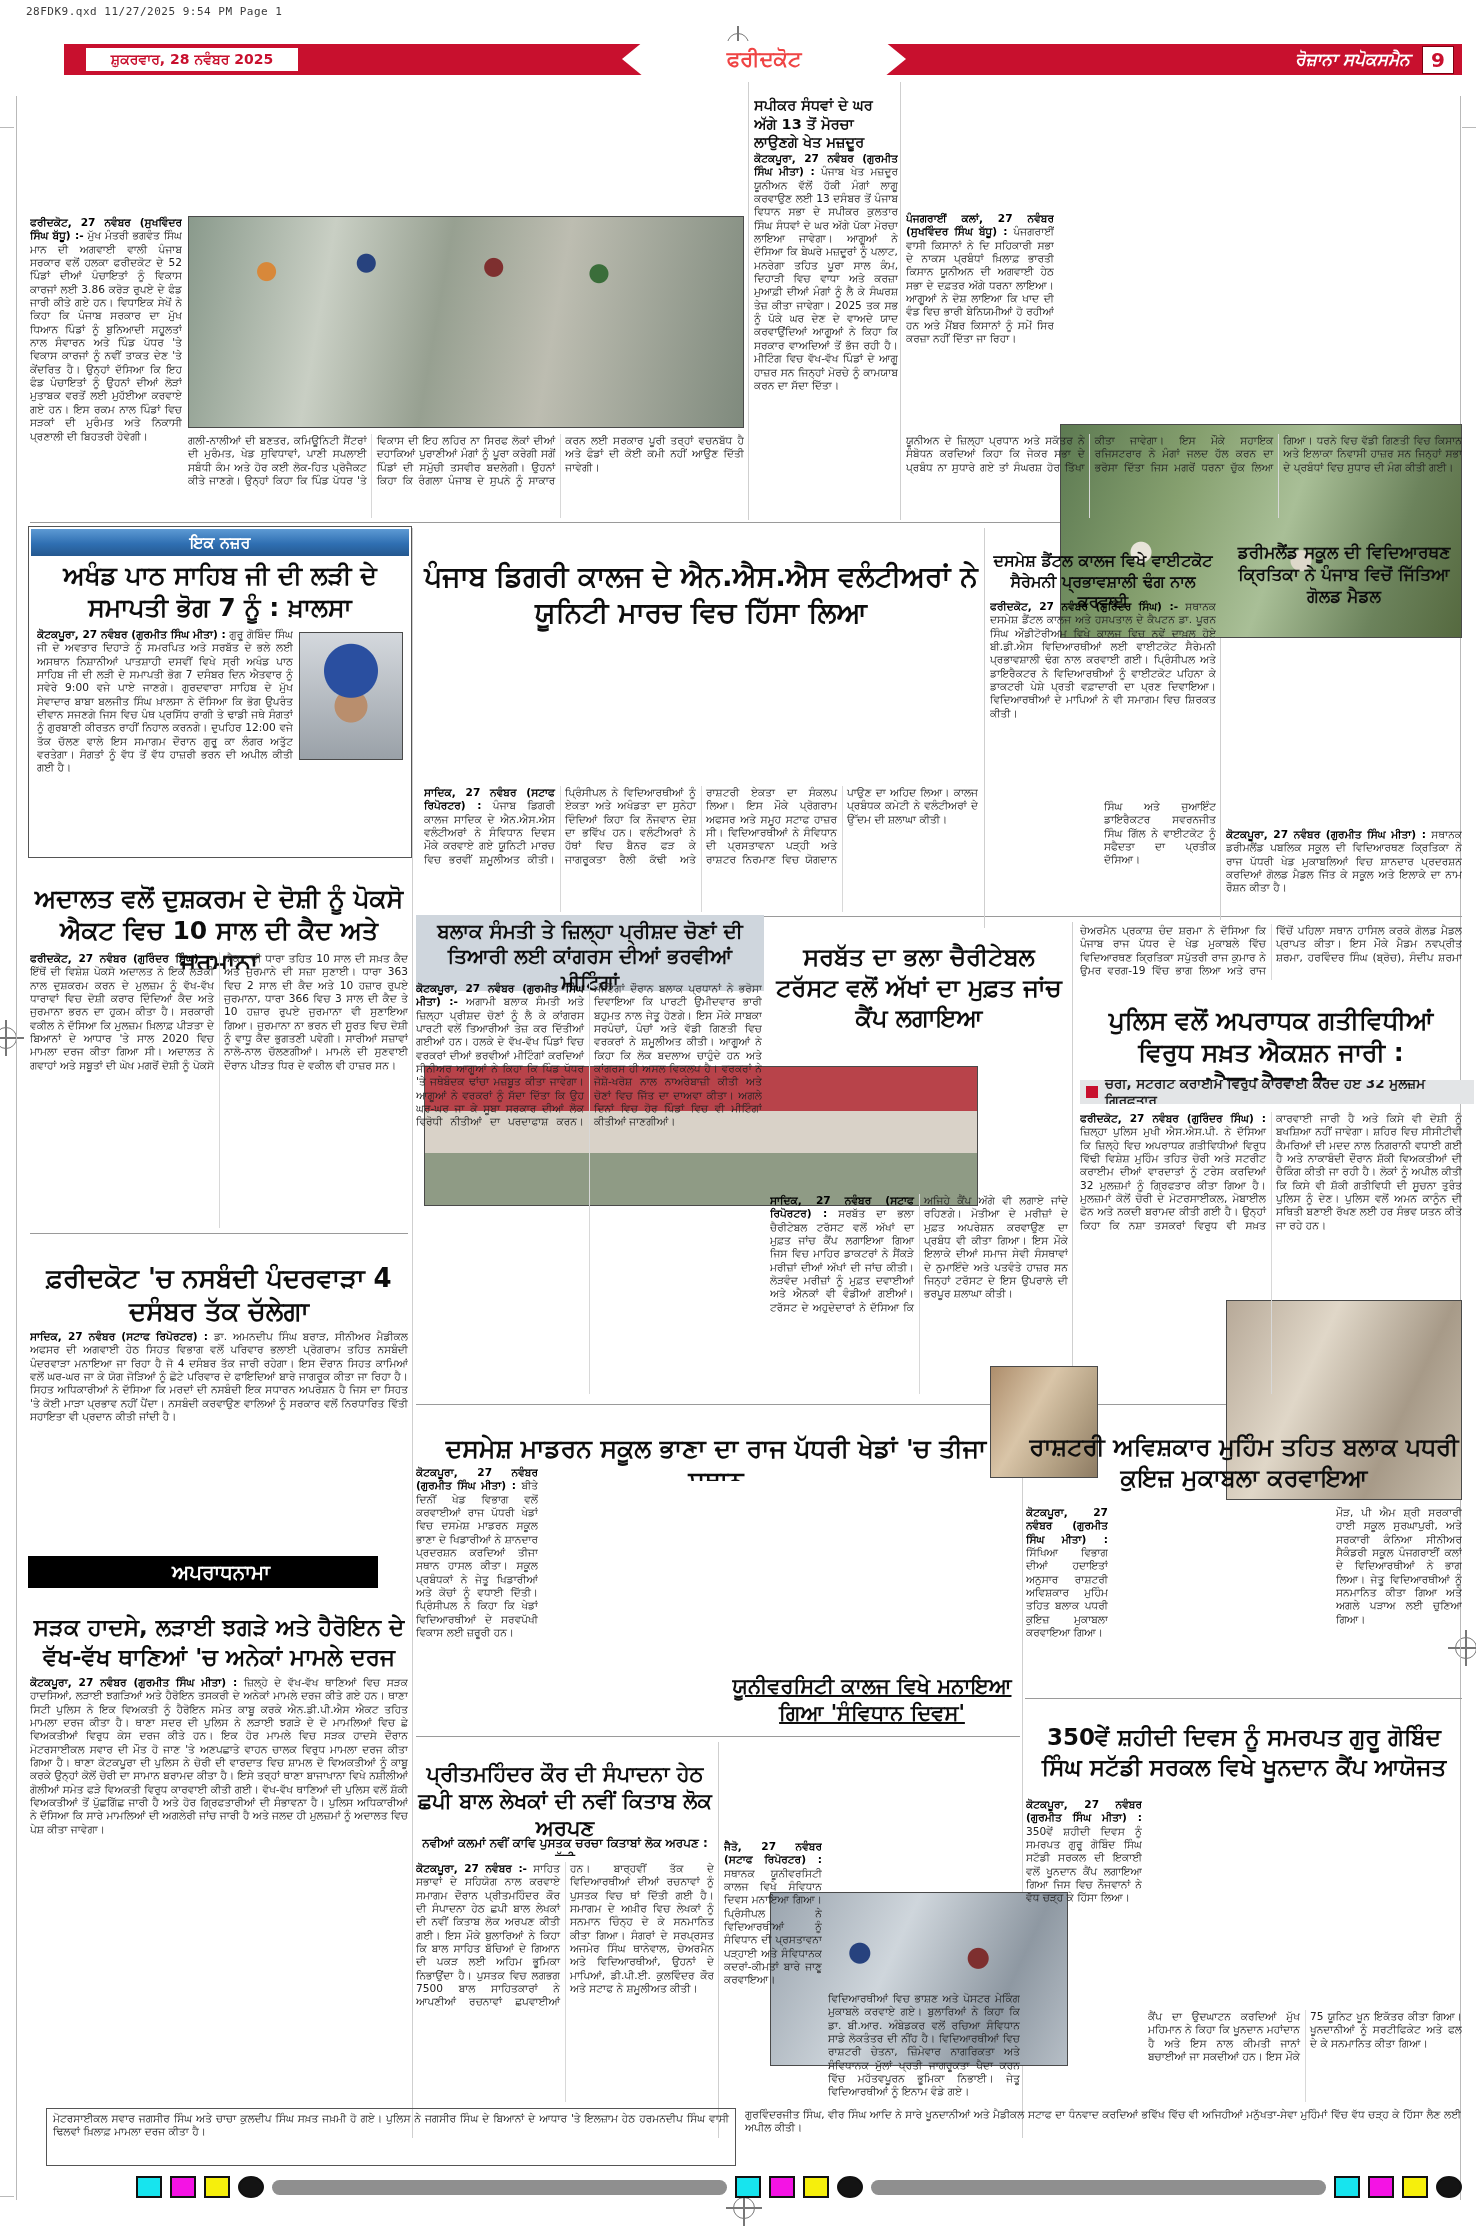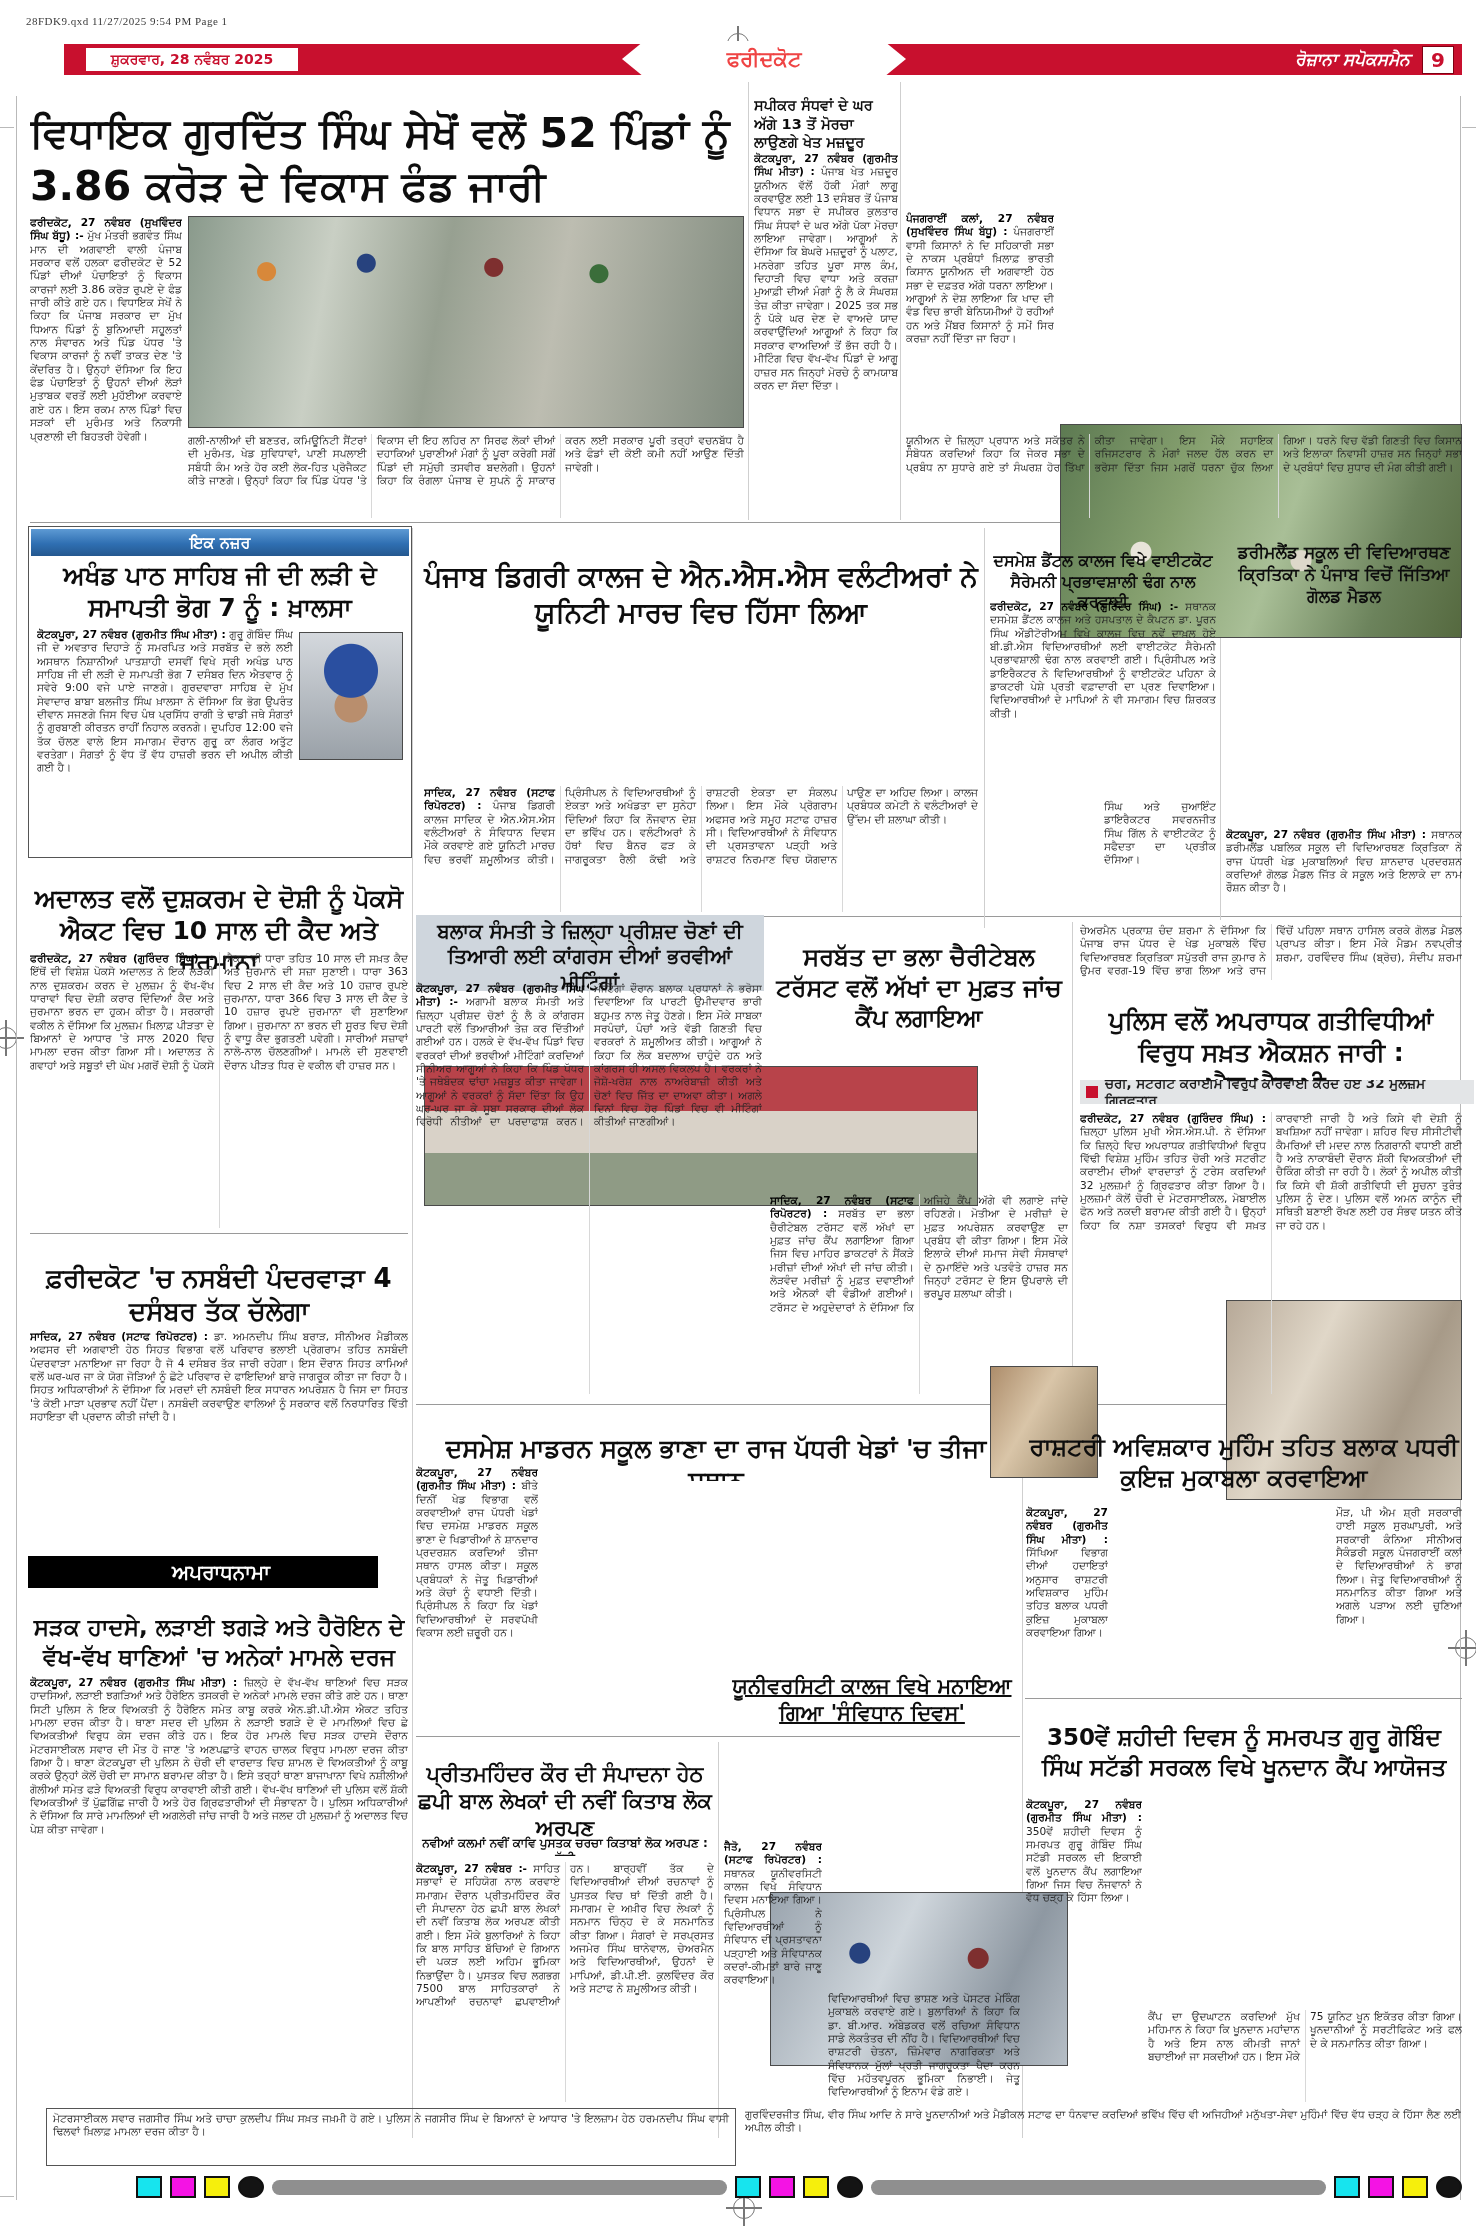--- a/index.html
+++ b/index.html
@@ -74,7 +74,7 @@
 
 <div id="page">
 
-  <div class="abs printer-line" style="left:26px;top:15px;font-family:Liberation Serif, serif;">28FDK9.qxd  11/27/2025  9:54 PM  Page 1</div>
+  <div class="abs printer-line" style="left:26px;top:5px;">28FDK9.qxd  11/27/2025  9:54 PM  Page 1</div>
   <div class="abs regmark" style="left:720px;top:26px;">
       <span class="c"></span>
       <span class="h"></span>

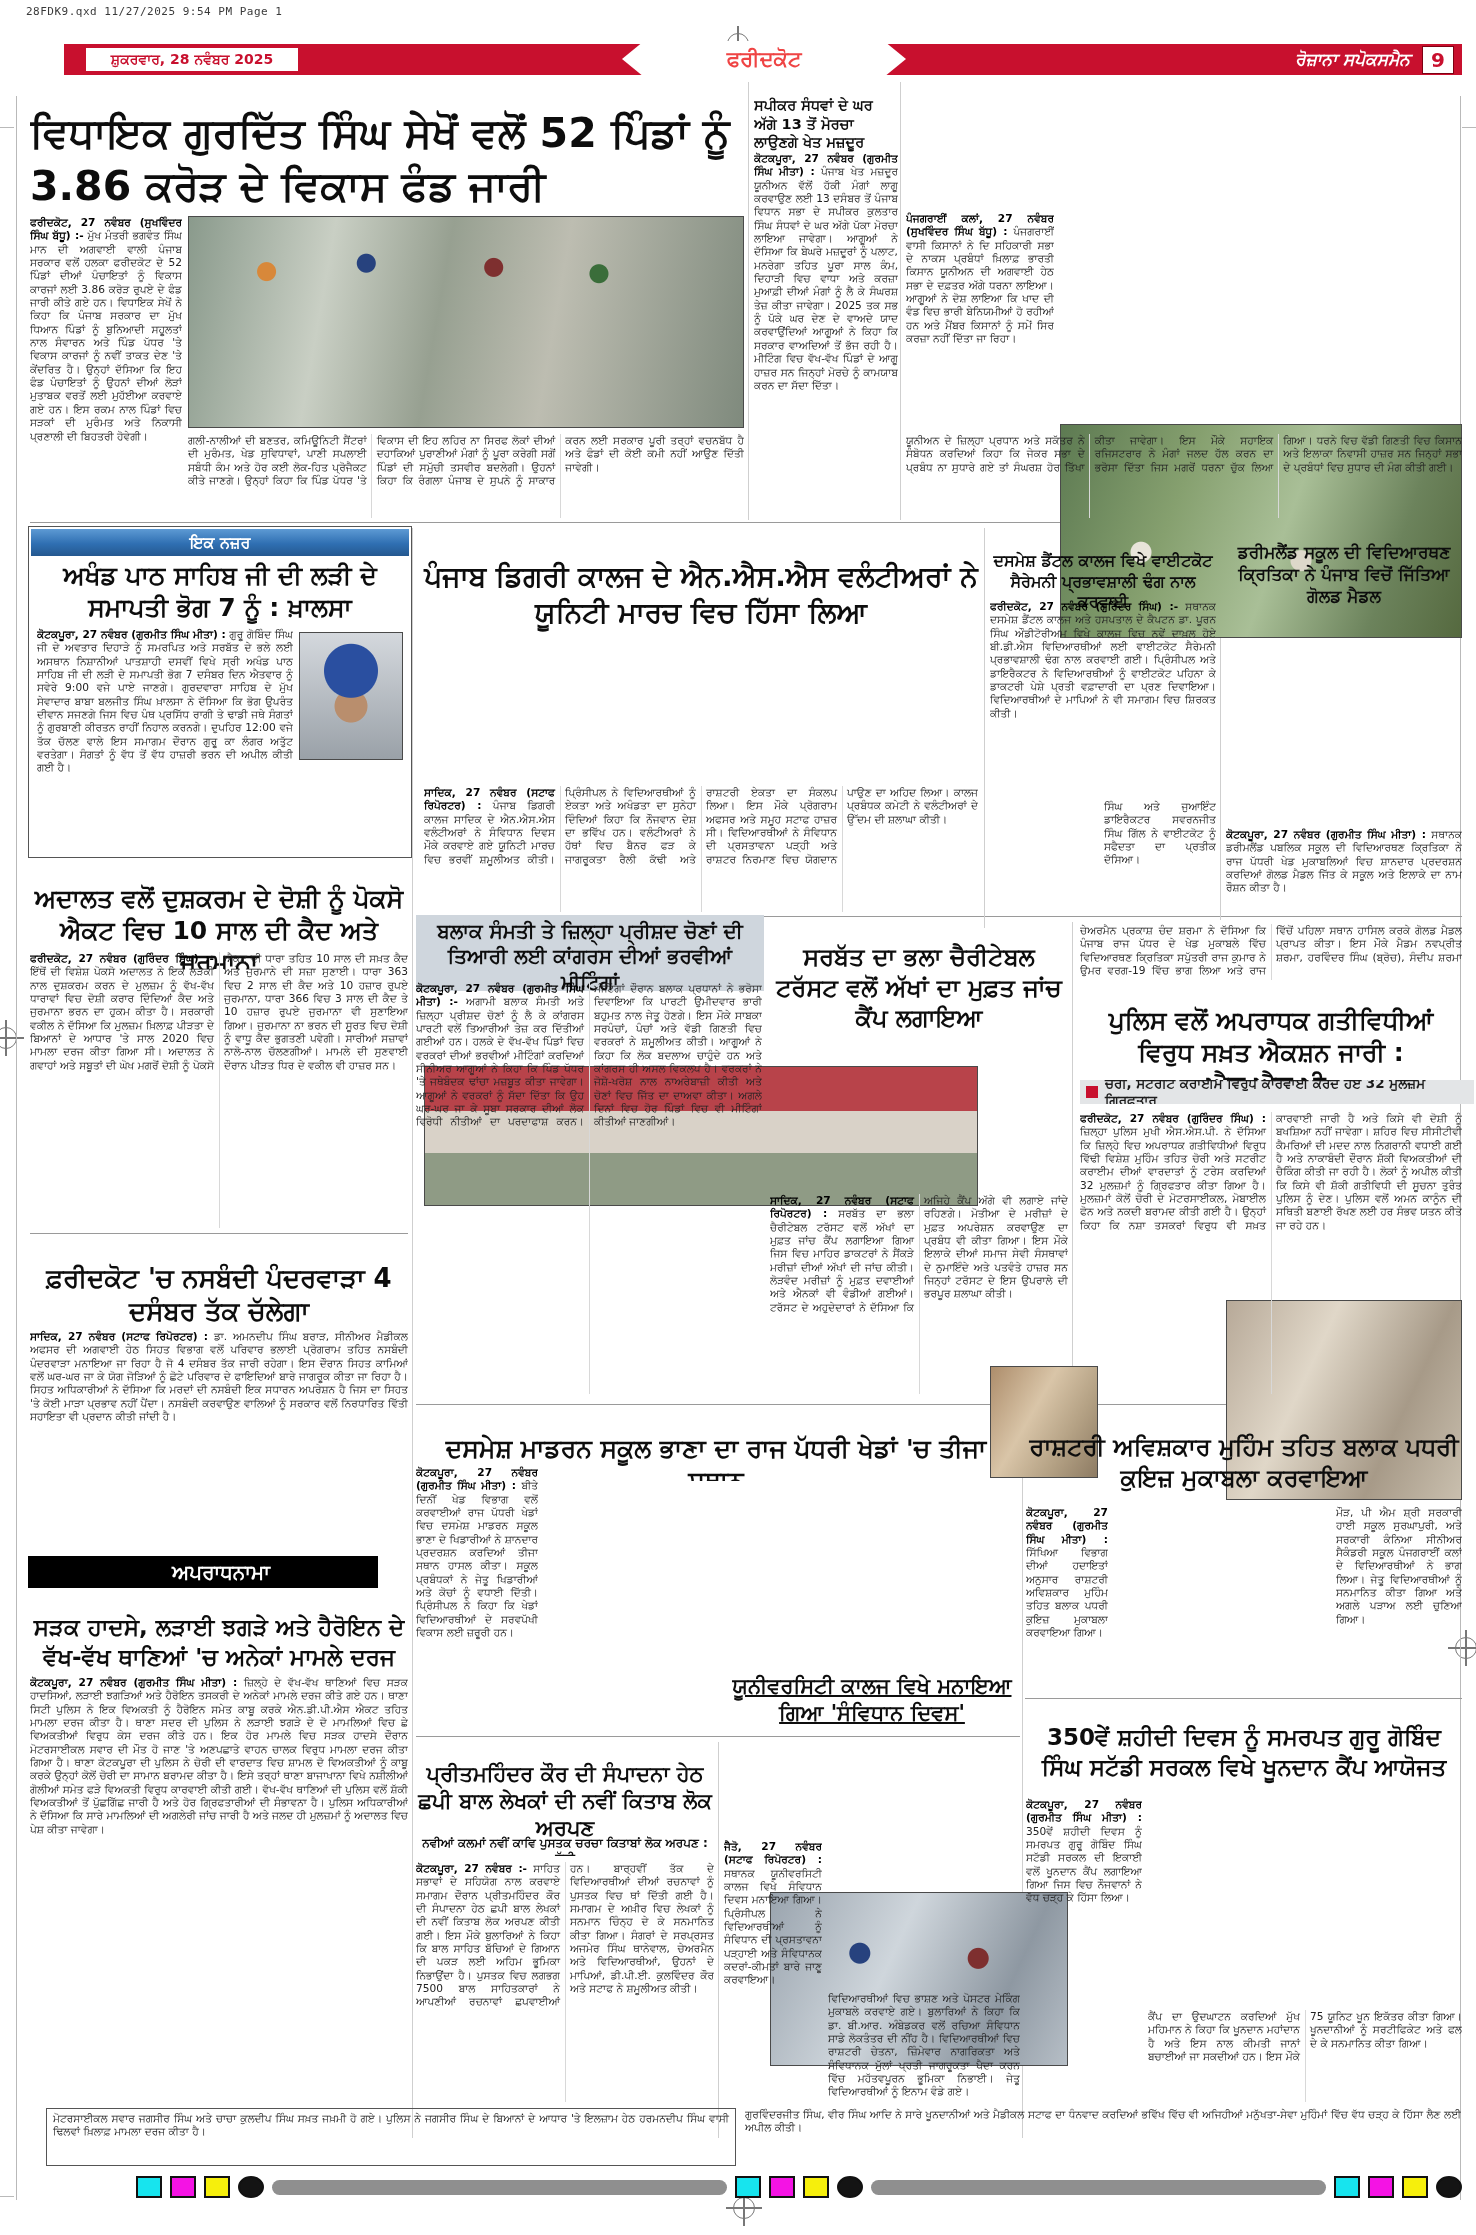--- a/index.html
+++ b/index.html
@@ -124,7 +124,6 @@
   <div class="abs colrule" style="left:718px;top:1742px;width:1px;height:396px;"></div>
 
   <article>
-    <h1 class="abs hl" style="left:30px;top:80px;width:716px;height:134px;font-size:41px;">ਵਿਧਾਇਕ ਗੁਰਦਿੱਤ ਸਿੰਘ ਸੇਖੋਂ ਵਲੋਂ 52 ਪਿੰਡਾਂ ਨੂੰ 3.86 ਕਰੋੜ ਦੇ ਵਿਕਾਸ ਫੰਡ ਜਾਰੀ</h1>
     <p class="abs body-text" style="left:30px;top:216px;width:152px;height:302px;margin:0;"><b>ਫਰੀਦਕੋਟ, 27 ਨਵੰਬਰ (ਸੁਖਵਿੰਦਰ ਸਿੰਘ ਬੱਧੂ) :-</b> <span>ਮੁੱਖ ਮੰਤਰੀ ਭਗਵੰਤ ਸਿੰਘ ਮਾਨ ਦੀ ਅਗਵਾਈ ਵਾਲੀ ਪੰਜਾਬ ਸਰਕਾਰ ਵਲੋਂ ਹਲਕਾ ਫਰੀਦਕੋਟ ਦੇ 52 ਪਿੰਡਾਂ ਦੀਆਂ ਪੰਚਾਇਤਾਂ ਨੂੰ ਵਿਕਾਸ ਕਾਰਜਾਂ ਲਈ 3.86 ਕਰੋੜ ਰੁਪਏ ਦੇ ਫੰਡ ਜਾਰੀ ਕੀਤੇ ਗਏ ਹਨ। ਵਿਧਾਇਕ ਸੇਖੋਂ ਨੇ ਕਿਹਾ ਕਿ ਪੰਜਾਬ ਸਰਕਾਰ ਦਾ ਮੁੱਖ ਧਿਆਨ ਪਿੰਡਾਂ ਨੂੰ ਬੁਨਿਆਦੀ ਸਹੂਲਤਾਂ ਨਾਲ ਸੰਵਾਰਨ ਅਤੇ ਪਿੰਡ ਪੱਧਰ 'ਤੇ ਵਿਕਾਸ ਕਾਰਜਾਂ ਨੂੰ ਨਵੀਂ ਤਾਕਤ ਦੇਣ 'ਤੇ ਕੇਂਦਰਿਤ ਹੈ। ਉਨ੍ਹਾਂ ਦੱਸਿਆ ਕਿ ਇਹ ਫੰਡ ਪੰਚਾਇਤਾਂ ਨੂੰ ਉਹਨਾਂ ਦੀਆਂ ਲੋੜਾਂ ਮੁਤਾਬਕ ਵਰਤੋਂ ਲਈ ਮੁਹੱਈਆ ਕਰਵਾਏ ਗਏ ਹਨ। ਇਸ ਰਕਮ ਨਾਲ ਪਿੰਡਾਂ ਵਿਚ ਸੜਕਾਂ ਦੀ ਮੁਰੰਮਤ ਅਤੇ ਨਿਕਾਸੀ ਪ੍ਰਣਾਲੀ ਦੀ ਬਿਹਤਰੀ ਹੋਵੇਗੀ।</span></p>
     <div class="abs photo ph-lead" style="left:188px;top:216px;width:556px;height:212px;"></div>
     <p class="abs body-text cols3" style="left:188px;top:434px;width:556px;height:84px;margin:0;">ਗਲੀ-ਨਾਲੀਆਂ ਦੀ ਬਣਤਰ, ਕਮਿਊਨਿਟੀ ਸੈਂਟਰਾਂ ਦੀ ਮੁਰੰਮਤ, ਖੇਡ ਸੁਵਿਧਾਵਾਂ, ਪਾਣੀ ਸਪਲਾਈ ਸਬੰਧੀ ਕੰਮ ਅਤੇ ਹੋਰ ਕਈ ਲੋਕ-ਹਿਤ ਪ੍ਰੋਜੈਕਟ ਕੀਤੇ ਜਾਣਗੇ। ਉਨ੍ਹਾਂ ਕਿਹਾ ਕਿ ਪਿੰਡ ਪੱਧਰ 'ਤੇ ਵਿਕਾਸ ਦੀ ਇਹ ਲਹਿਰ ਨਾ ਸਿਰਫ ਲੋਕਾਂ ਦੀਆਂ ਦਹਾਕਿਆਂ ਪੁਰਾਣੀਆਂ ਮੰਗਾਂ ਨੂੰ ਪੂਰਾ ਕਰੇਗੀ ਸਗੋਂ ਪਿੰਡਾਂ ਦੀ ਸਮੁੱਚੀ ਤਸਵੀਰ ਬਦਲੇਗੀ। ਉਹਨਾਂ ਕਿਹਾ ਕਿ ਰੰਗਲਾ ਪੰਜਾਬ ਦੇ ਸੁਪਨੇ ਨੂੰ ਸਾਕਾਰ ਕਰਨ ਲਈ ਸਰਕਾਰ ਪੂਰੀ ਤਰ੍ਹਾਂ ਵਚਨਬੱਧ ਹੈ ਅਤੇ ਫੰਡਾਂ ਦੀ ਕੋਈ ਕਮੀ ਨਹੀਂ ਆਉਣ ਦਿੱਤੀ ਜਾਵੇਗੀ।</p>

